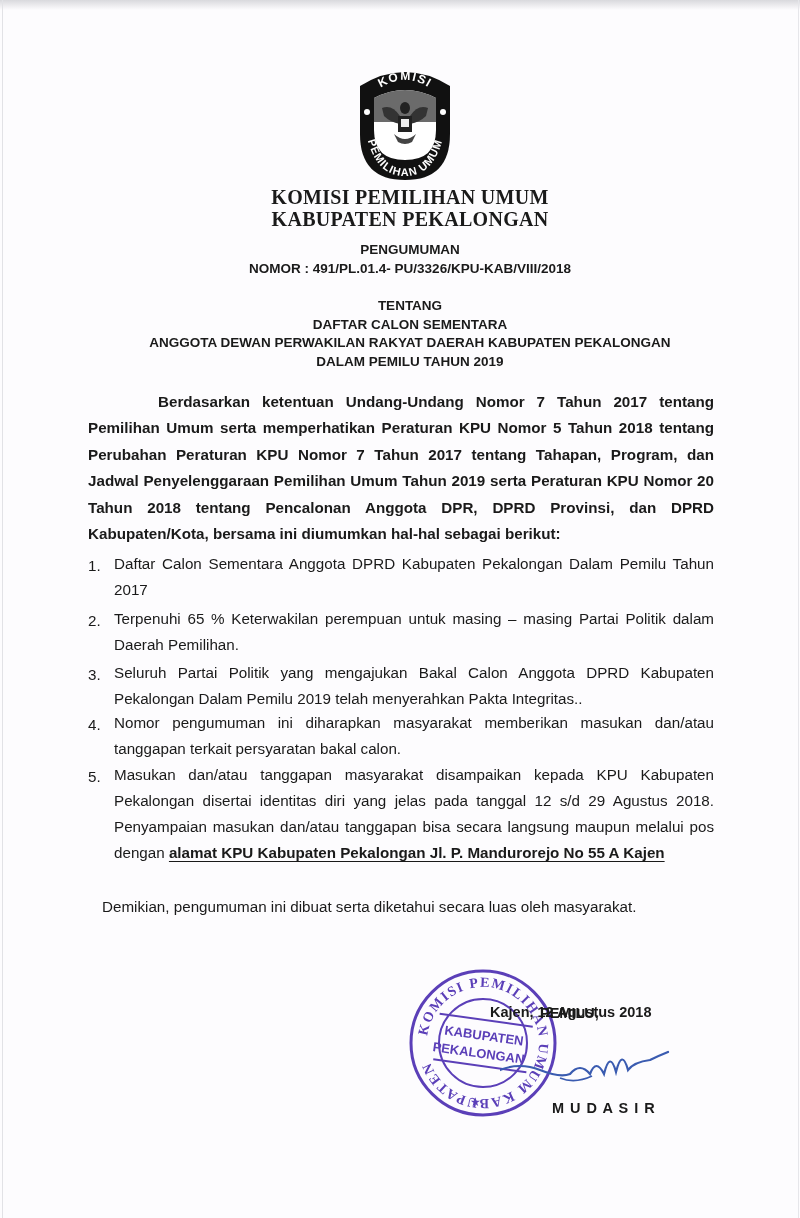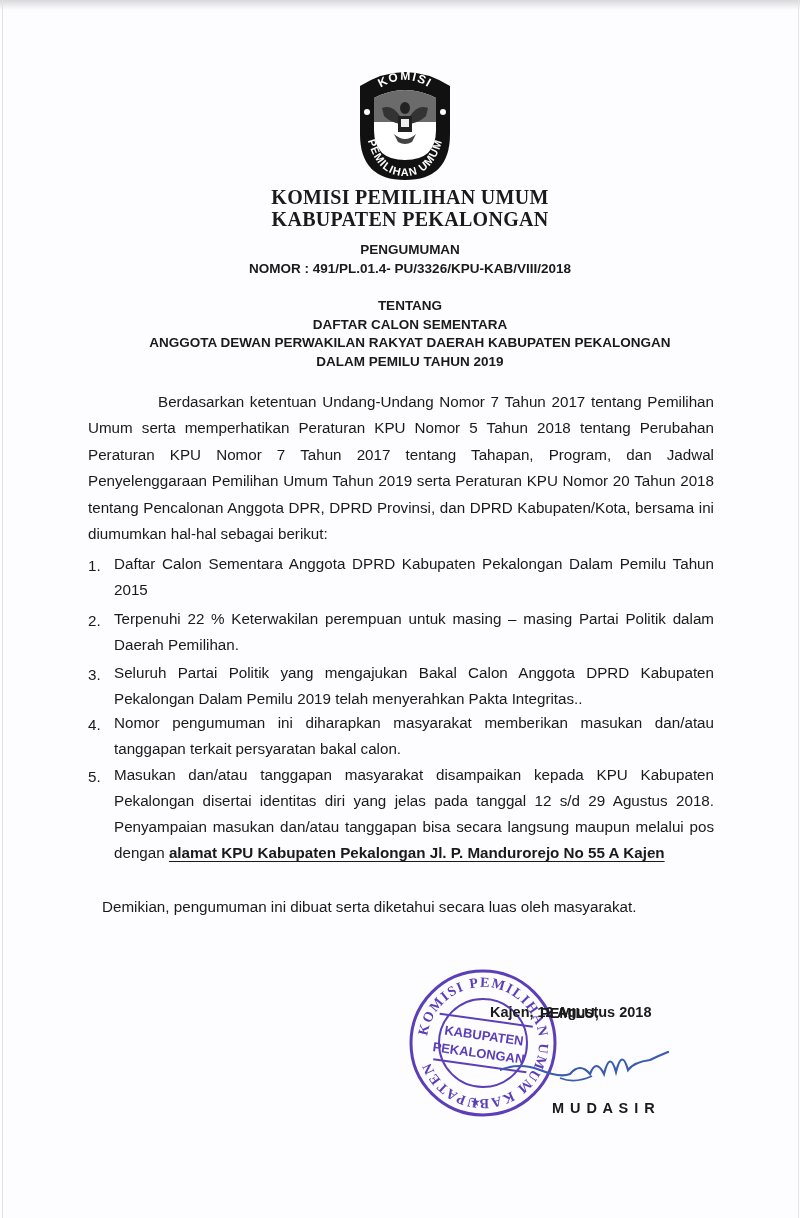--- a/index.html
+++ b/index.html
@@ -75,7 +75,7 @@
 <div class="center" style="top:335px;">ANGGOTA DEWAN PERWAKILAN RAKYAT DAERAH KABUPATEN PEKALONGAN</div>
 <div class="center" style="top:354px;">DALAM PEMILU TAHUN 2019</div>
 
-<div class="para" style="top:389px;">
+<div class="para" style="top:389px;font-weight:bold;">
   <span class="indent"></span><span>Berdasarkan ketentuan Undang-Undang Nomor 7 Tahun 2017 tentang Pemilihan Umum serta memperhatikan Peraturan KPU Nomor 5 Tahun 2018 tentang Perubahan Peraturan KPU Nomor 7 Tahun 2017 tentang Tahapan, Program, dan Jadwal Penyelenggaraan Pemilihan Umum Tahun 2019 serta Peraturan KPU Nomor 20 Tahun 2018 tentang Pencalonan Anggota DPR, DPRD Provinsi, dan DPRD Kabupaten/Kota, bersama ini diumumkan hal-hal sebagai berikut:</span>
 </div>
 

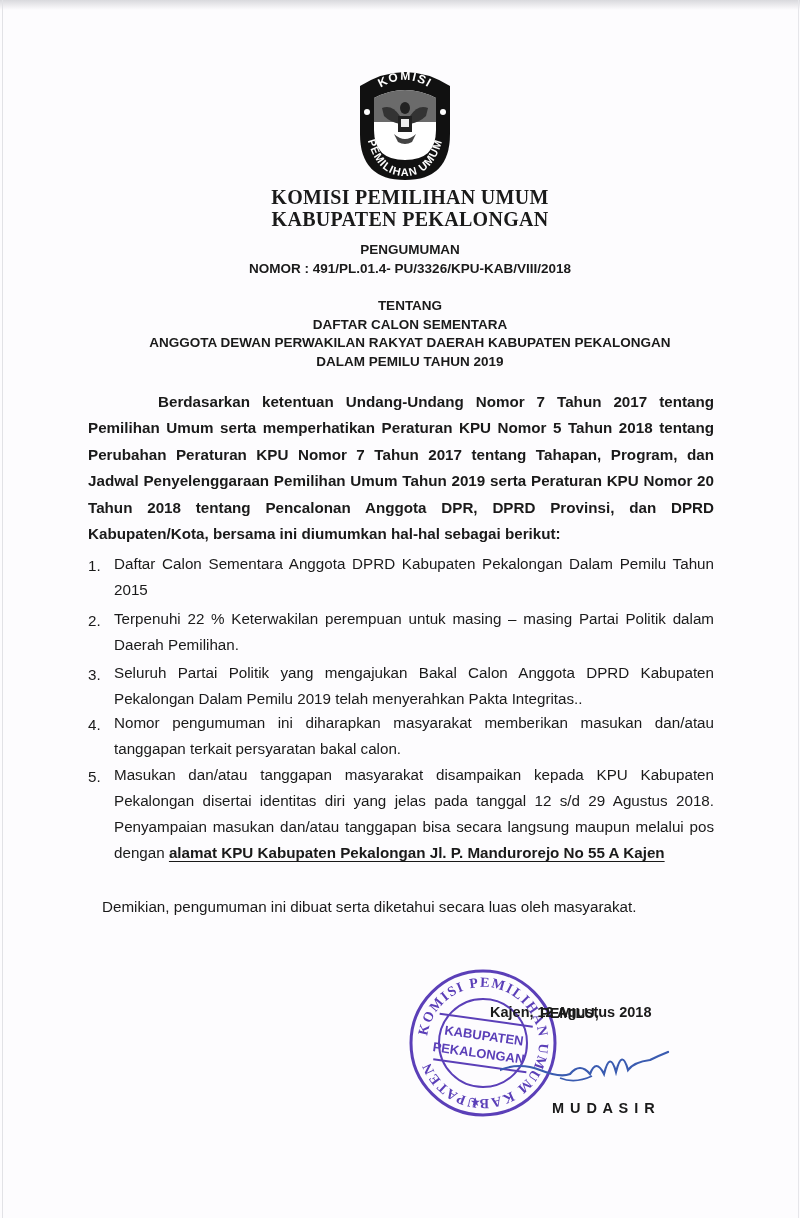--- a/index.html
+++ b/index.html
@@ -82,7 +82,7 @@
 <div class="list">
   <div class="li" style="top:557px;">
     <span class="num">1.</span>
-    <div class="txt" style="top:-6px;">Daftar Calon Sementara Anggota DPRD Kabupaten Pekalongan Dalam Pemilu Tahun 2015</div>
+    <div class="txt" style="top:-6px;">Daftar Calon Sementara Anggota DPRD Kabupaten Pekalongan Dalam Pemilu Tahun 2017</div>
   </div>
   <div class="li" style="top:612px;">
     <span class="num">2.</span>

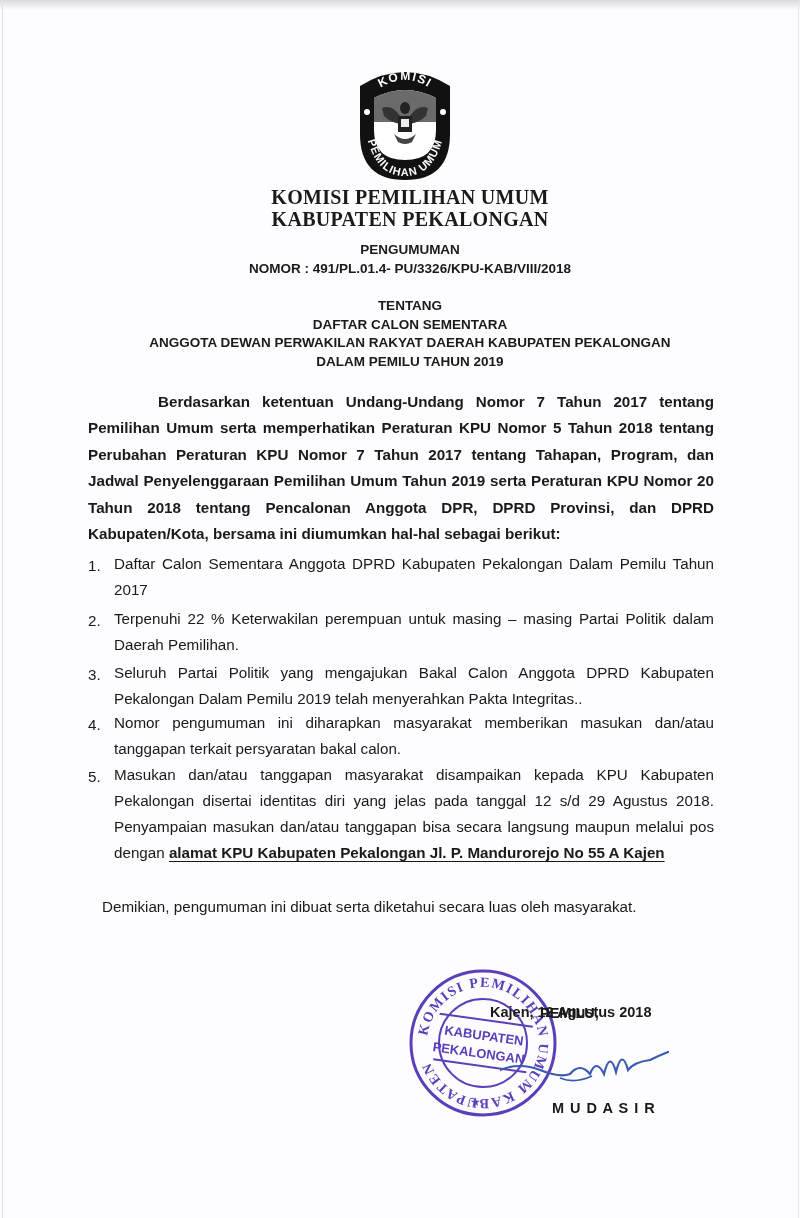--- a/index.html
+++ b/index.html
@@ -86,7 +86,7 @@
   </div>
   <div class="li" style="top:612px;">
     <span class="num">2.</span>
-    <div class="txt" style="top:-6px;">Terpenuhi 22 % Keterwakilan perempuan untuk masing – masing  Partai Politik dalam Daerah Pemilihan.</div>
+    <div class="txt" style="top:-6px;">Terpenuhi 65 % Keterwakilan perempuan untuk masing – masing  Partai Politik dalam Daerah Pemilihan.</div>
   </div>
   <div class="li" style="top:666px;">
     <span class="num">3.</span>

